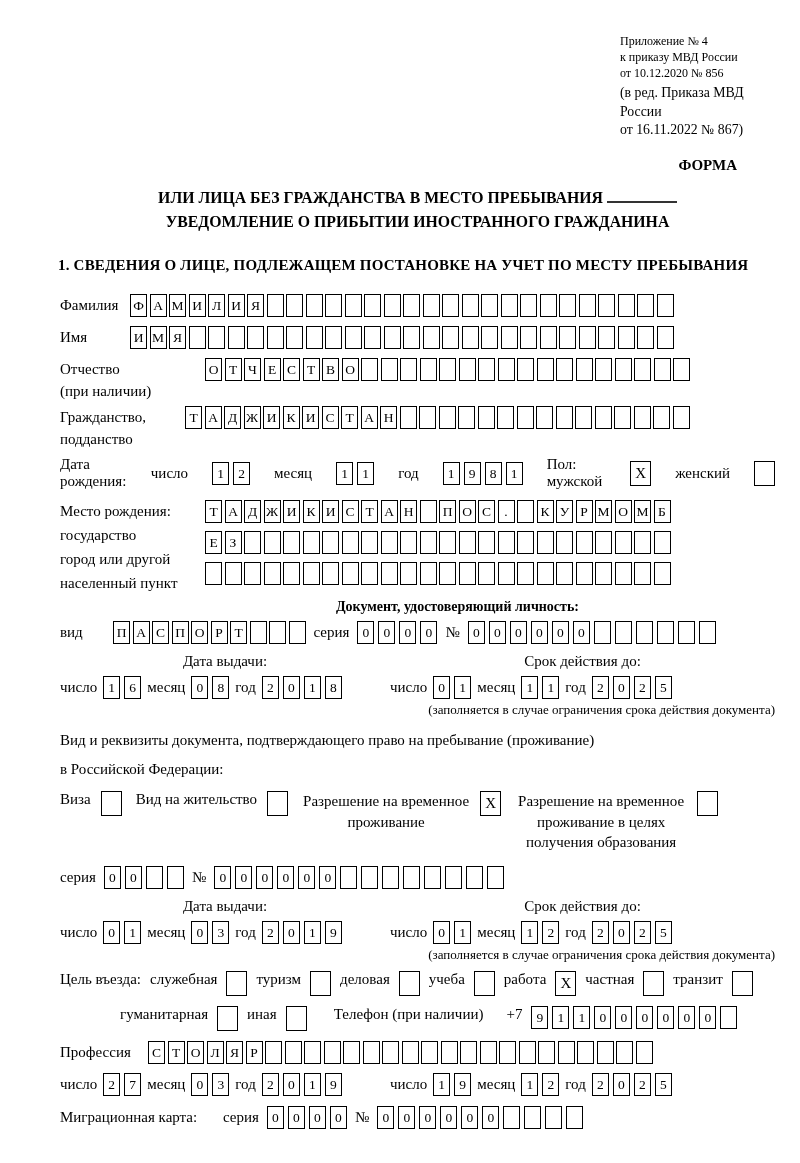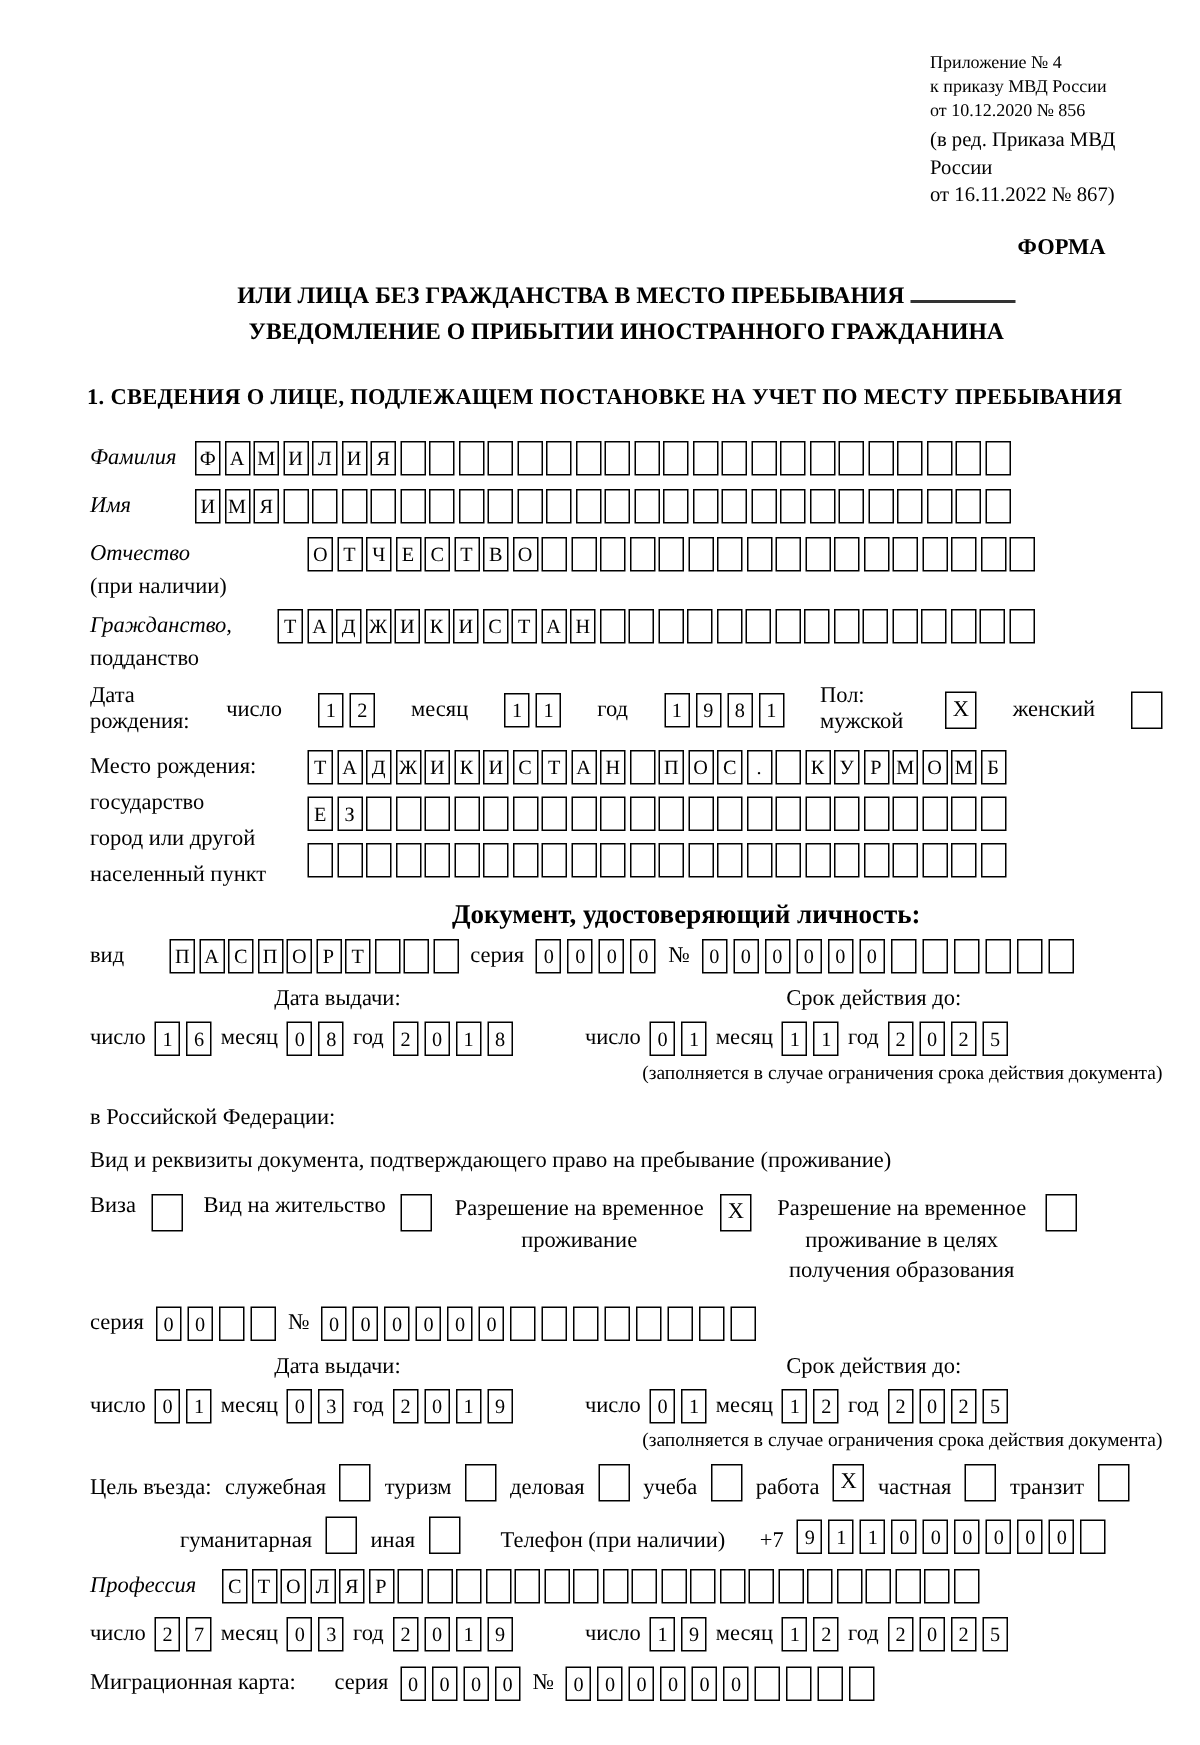--- a/index.html
+++ b/index.html
@@ -25,7 +25,7 @@
   }
 
   .frow { display:flex; align-items:center; margin-bottom:9px; }
-  .lbl { flex:none;font-style:italic; }
+  .lbl { flex:none; }
 
   
   .hdr-block { margin-left:560px; font-size:12px; line-height:1.32; }

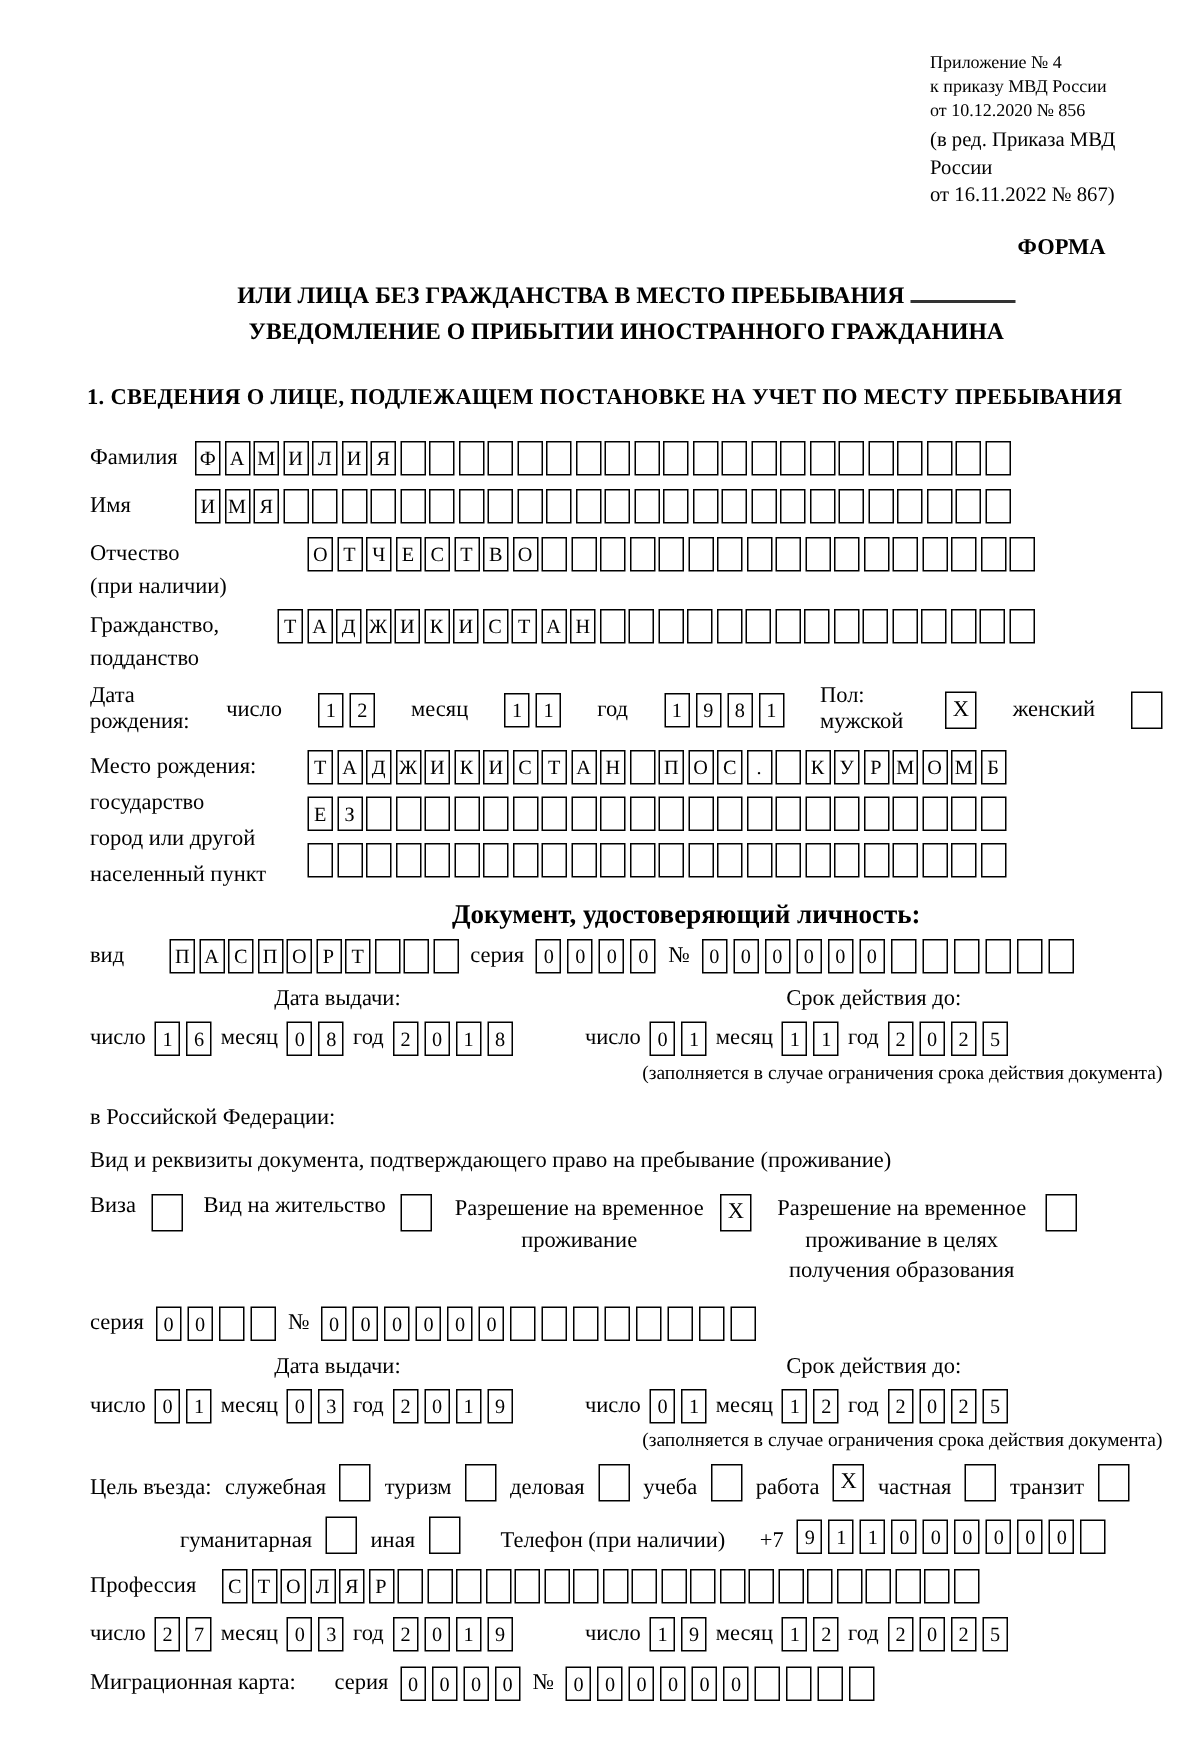--- a/index.html
+++ b/index.html
@@ -41,7 +41,7 @@
   .lblcol125 { width:125px; flex:none; }
   .lblcol145 { width:145px; flex:none; }
 
-  .doc-heading { text-align:center; font-weight:bold; margin:2px 0 6px 80px; font-size:18px; }
+  .doc-heading { text-align:center; font-weight:bold; margin:2px 0 6px 80px; font-size:14px; }
 
   .dates-row { display:flex; margin-bottom:2px; }
   .dates-col-l { width:330px; flex:none; }

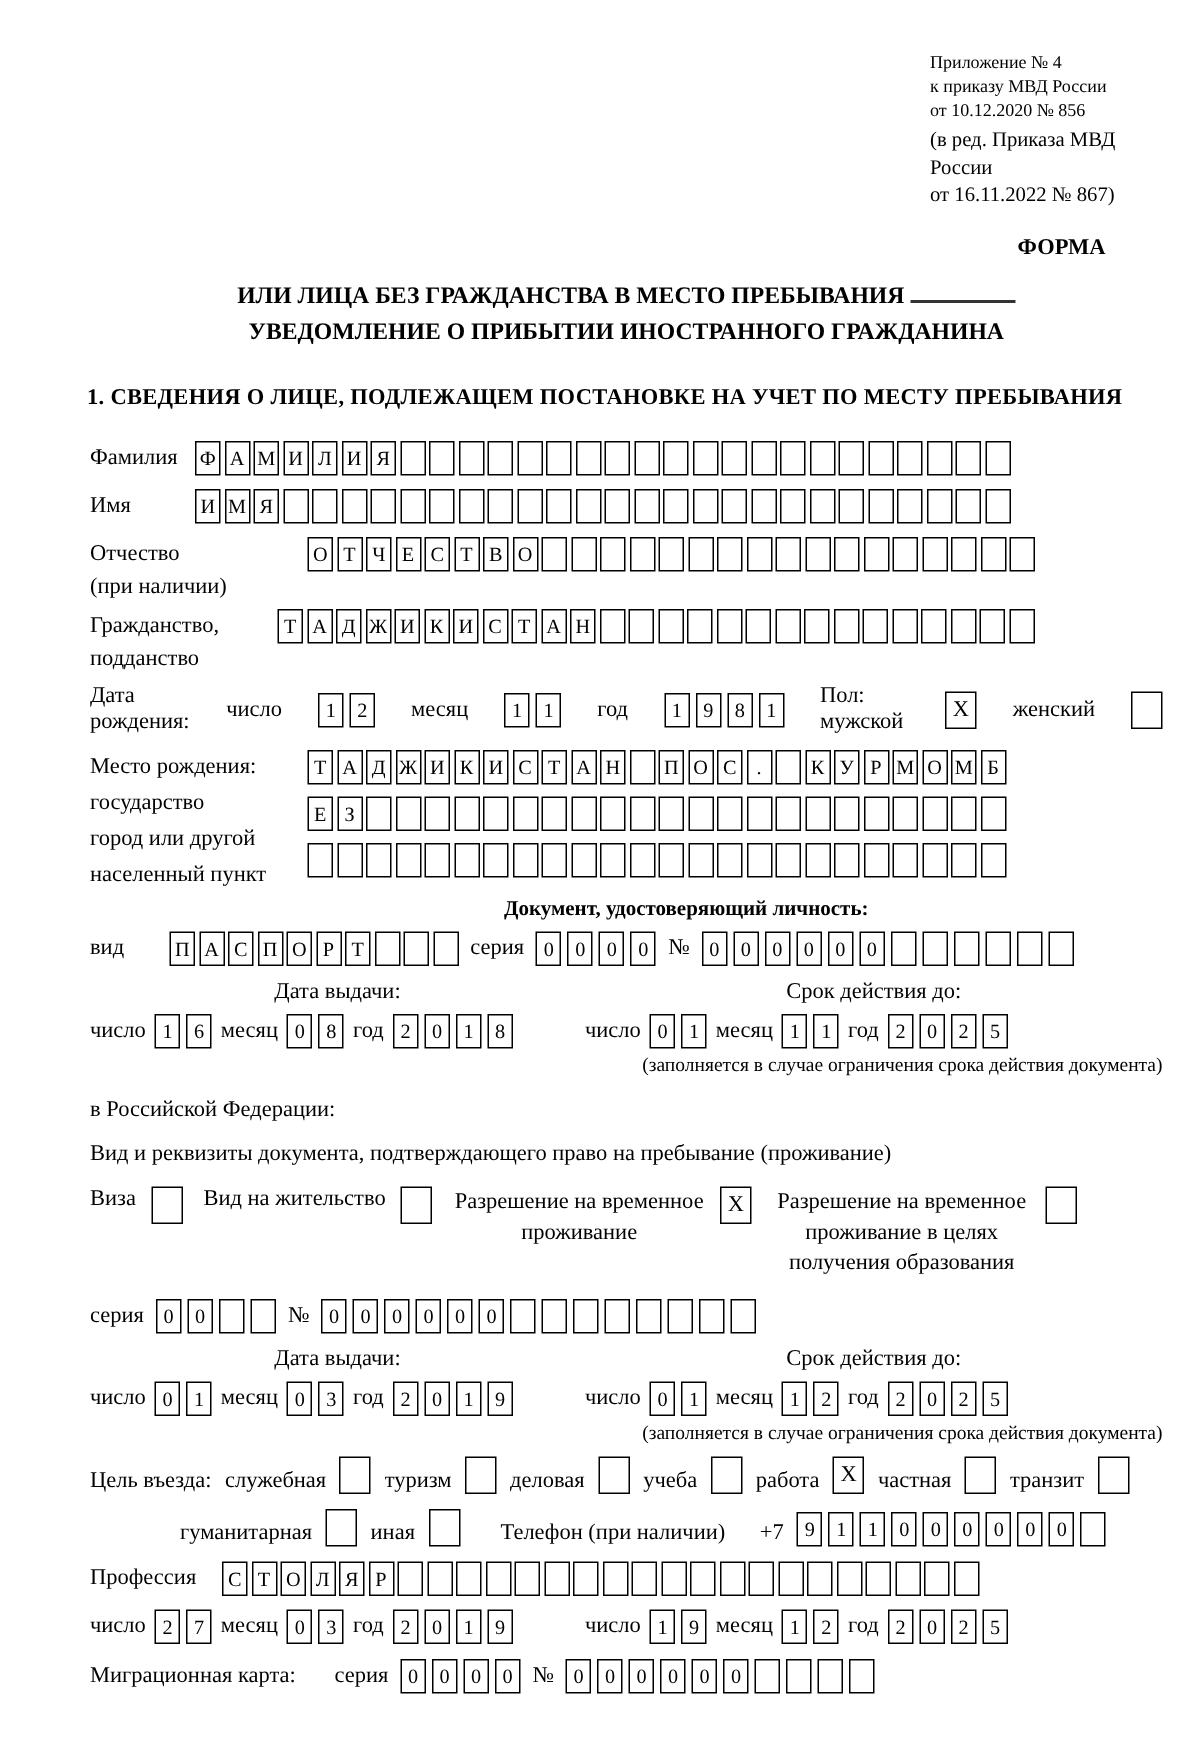--- a/index.html
+++ b/index.html
@@ -415,8 +415,8 @@
   <div class="note-small">(заполняется в случае ограничения срока действия документа)</div>
 
   <div style="line-height:1.9;">
+    <div>Вид и реквизиты документа, подтверждающего право на пребывание (проживание)</div>
     <div>в Российской Федерации:</div>
-    <div>Вид и реквизиты документа, подтверждающего право на пребывание (проживание)</div>
   </div>
 
   <div class="opts-row">

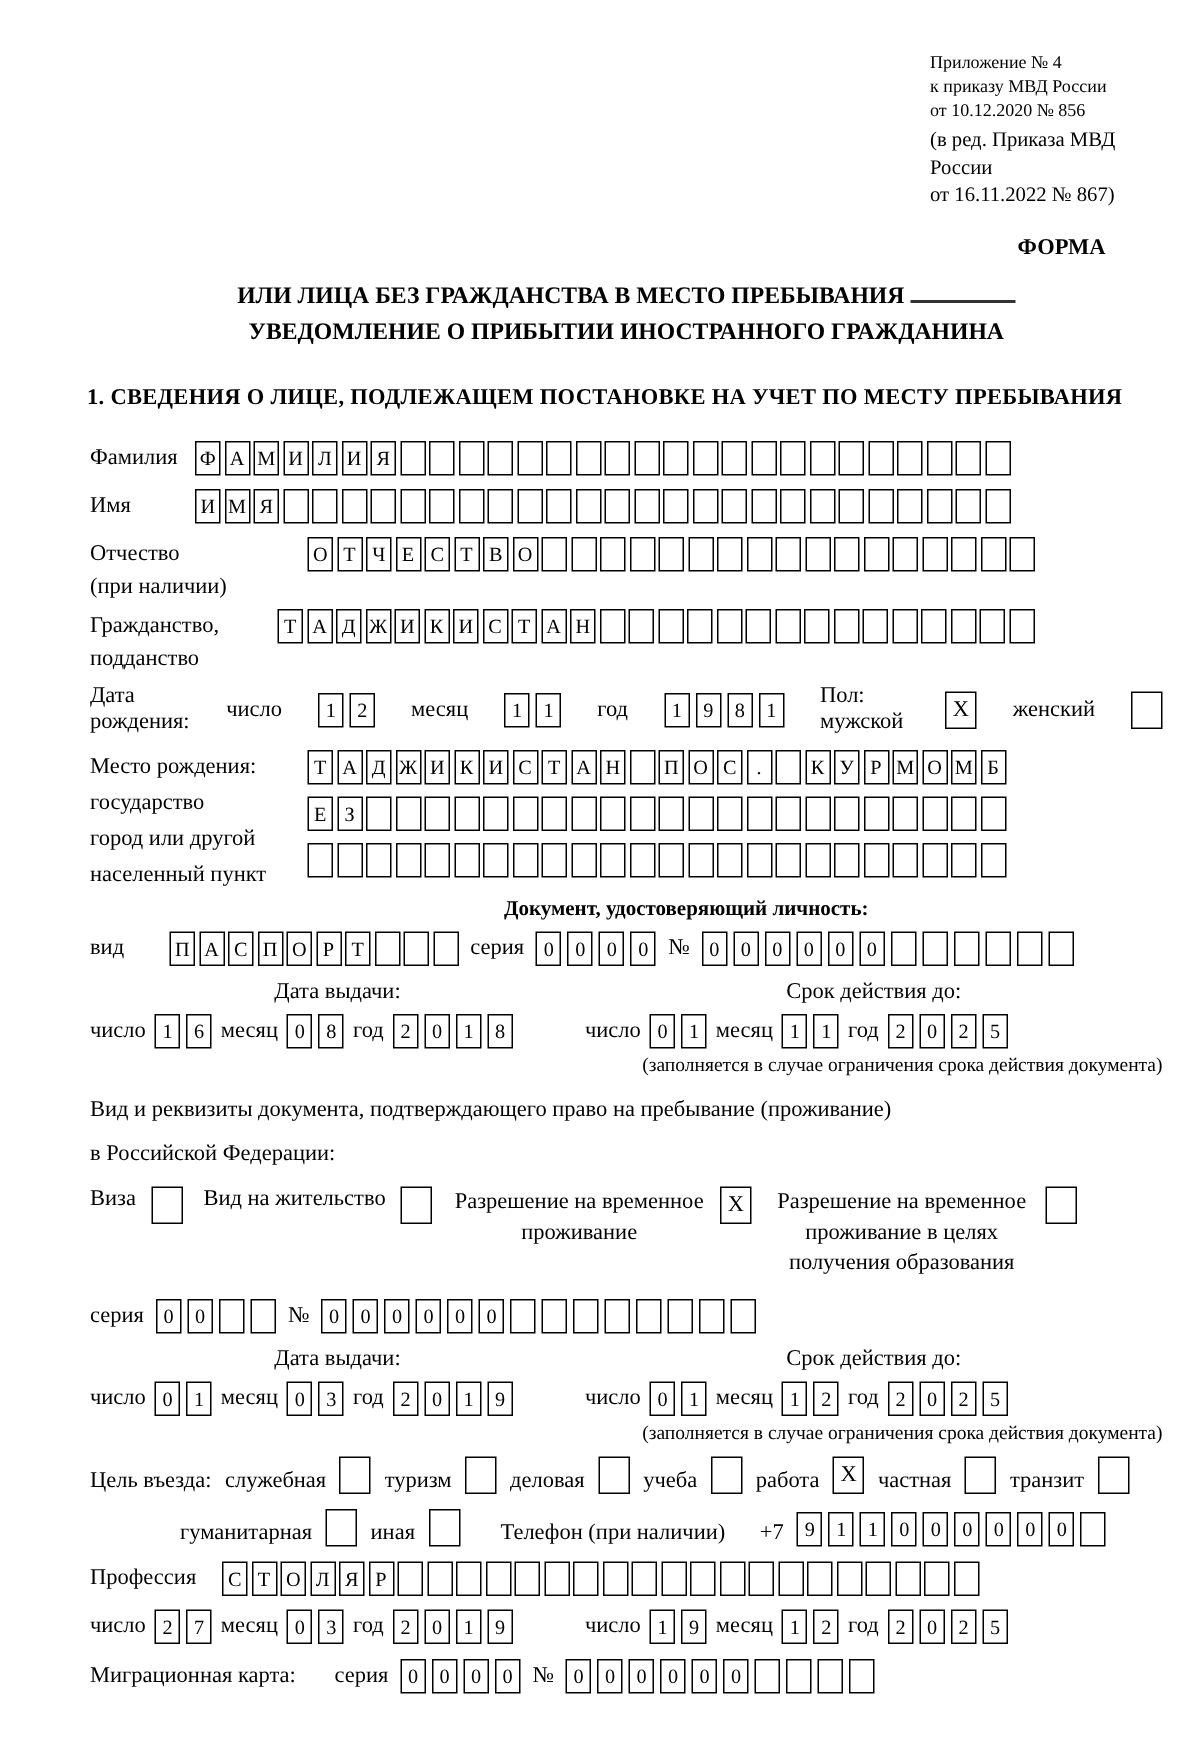--- a/index.html
+++ b/index.html
@@ -54,7 +54,7 @@
   .opt { display:flex; align-items:flex-start; gap:10px; }
   .opt-label-c { text-align:center; line-height:1.35; }
 
-  .purpose-line { display:flex; align-items:flex-end; gap:9px; margin-bottom:10px; flex-wrap:nowrap; }
+  .purpose-line { display:flex; align-items:flex-start; gap:9px; margin-bottom:10px; flex-wrap:nowrap; }
 </style>
 </head>
 <body>

